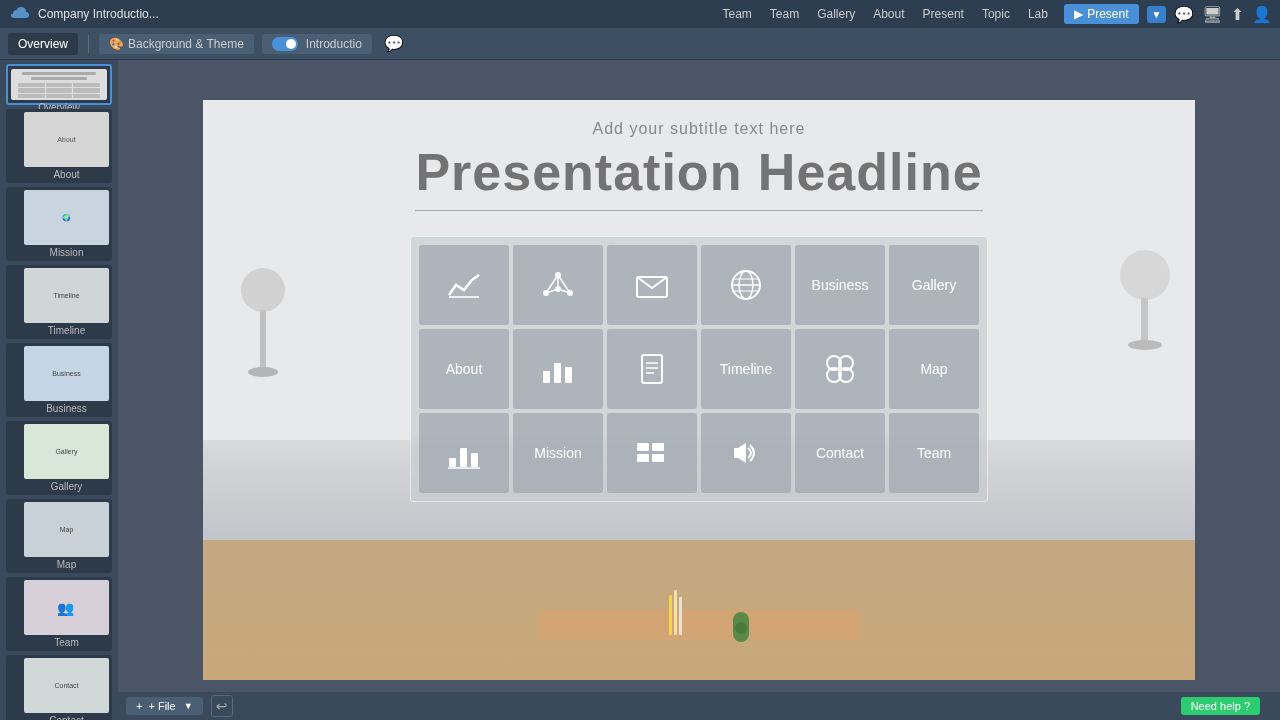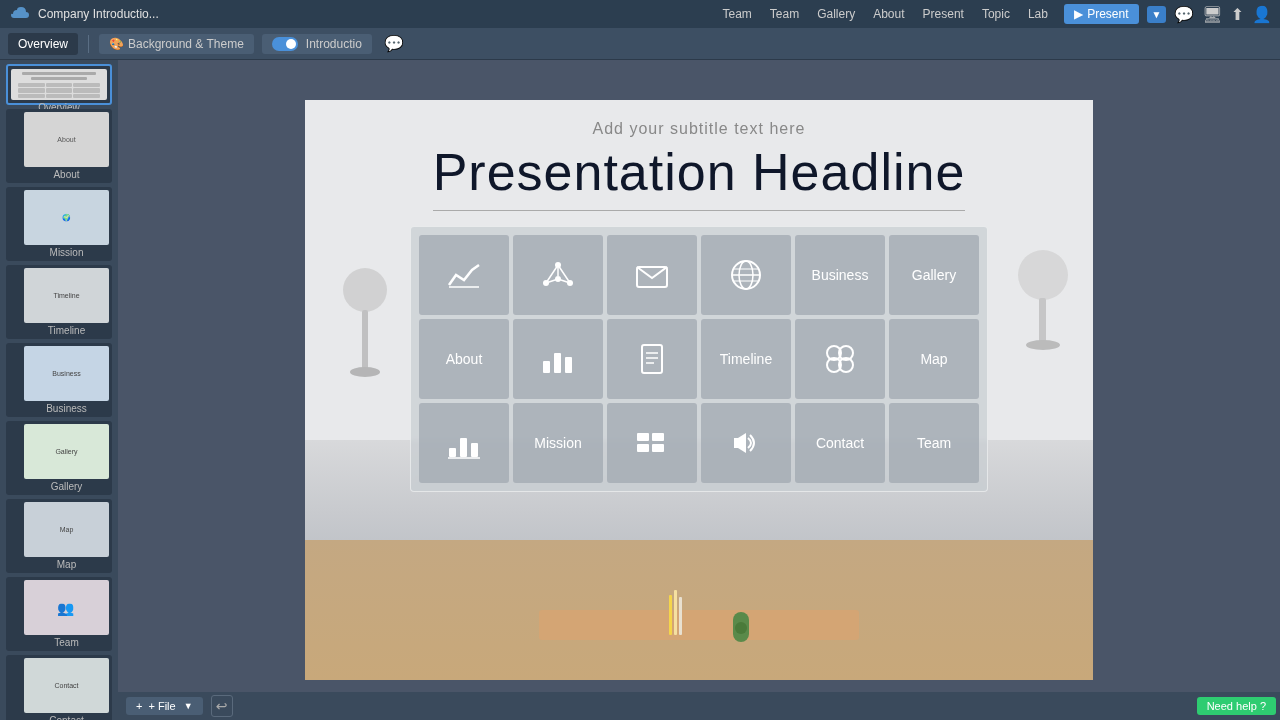--- a/index.html
+++ b/index.html
@@ -133,7 +133,7 @@
 
     
     .slide {
-      width: 788px;
+      width: 992px;
       height: 580px;
       background: #e8e9eb;
       position: relative;

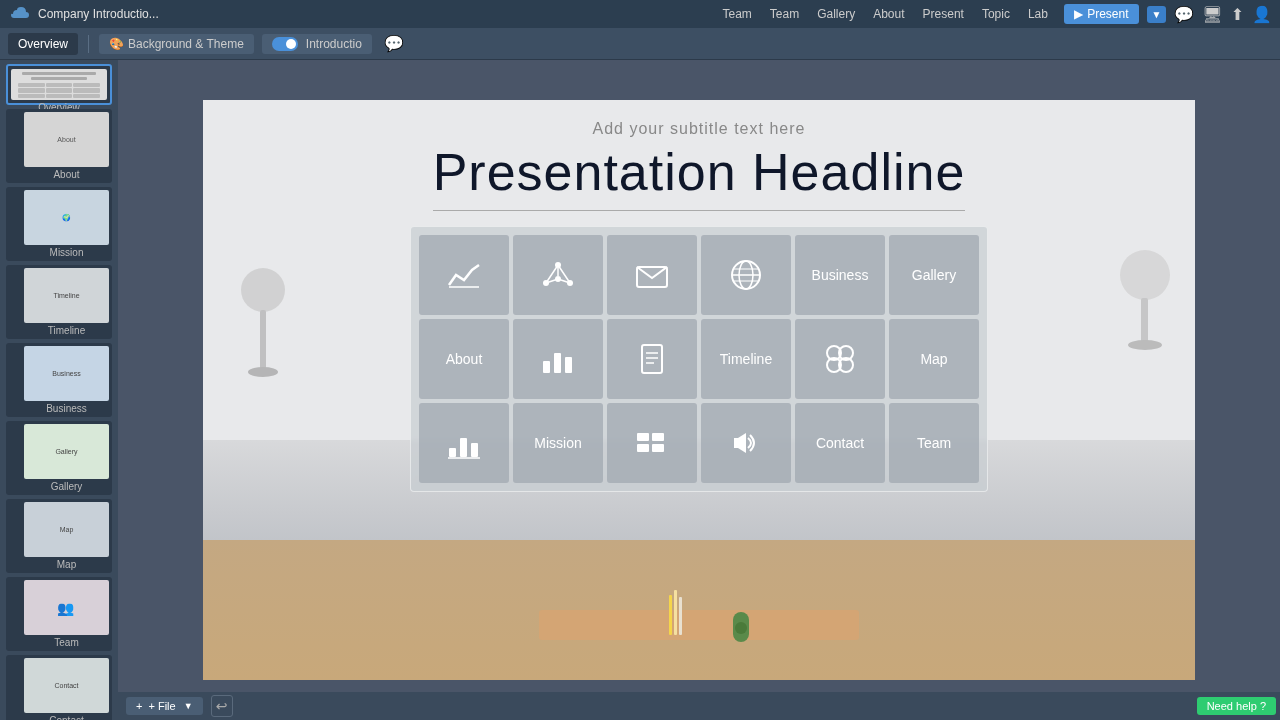--- a/index.html
+++ b/index.html
@@ -204,10 +204,10 @@
 
     .slide-headline {
       font-size: 52px;
-      font-weight: 400;
-      color: #0f172a;
+      font-weight: 700;
+      color: #737373;
       letter-spacing: 1px;
-      margin-bottom: 15px;
+      margin-bottom: 25px;
       position: relative;
       z-index: 2;
     }

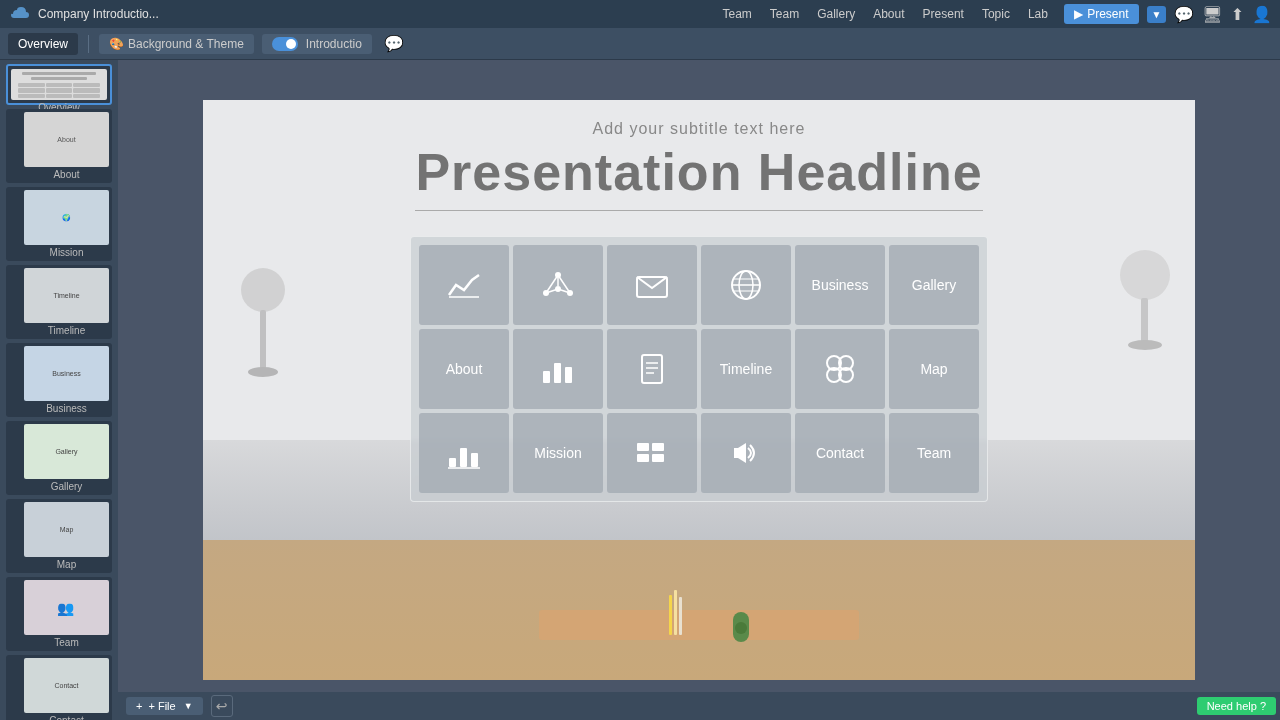--- a/index.html
+++ b/index.html
@@ -295,7 +295,7 @@
 
     .need-help-btn {
       position: absolute;
-      right: 4px;
+      right: 20px;
       background: #2ecc71;
       color: white;
       border: none;

